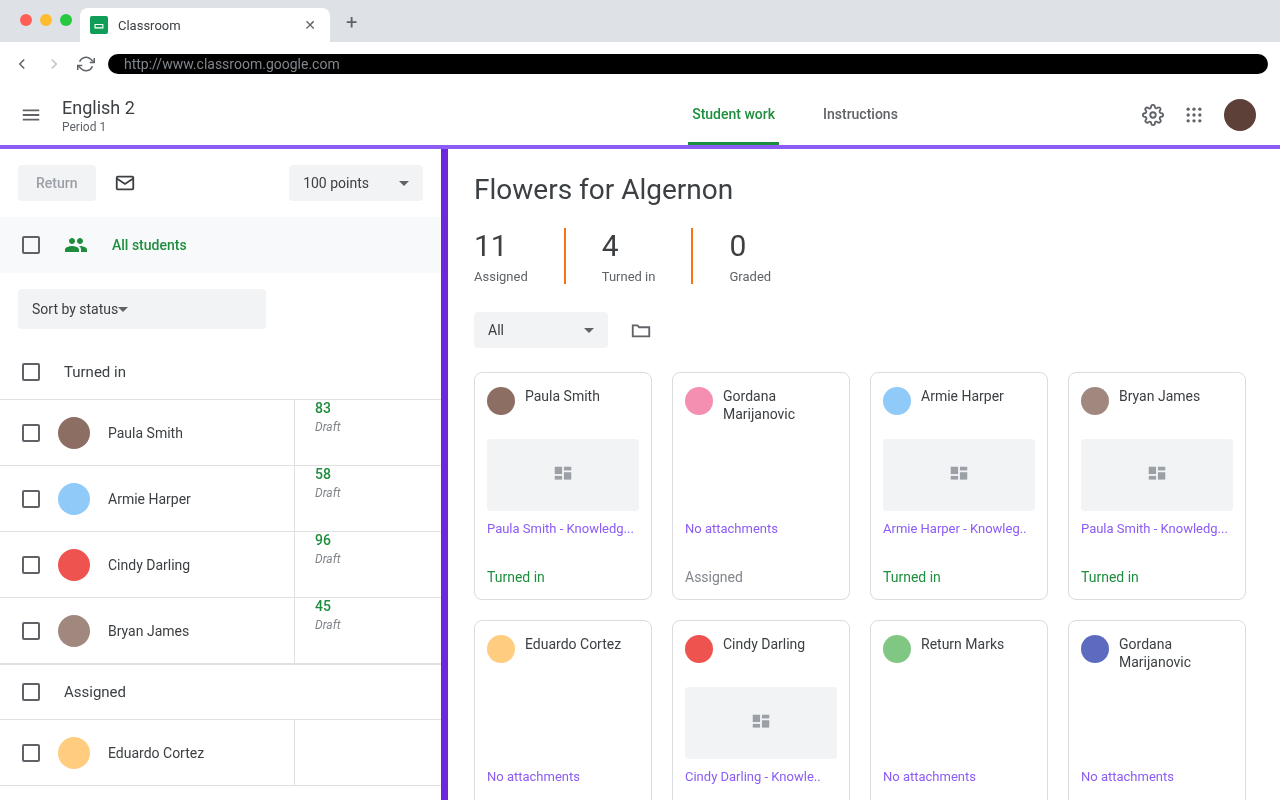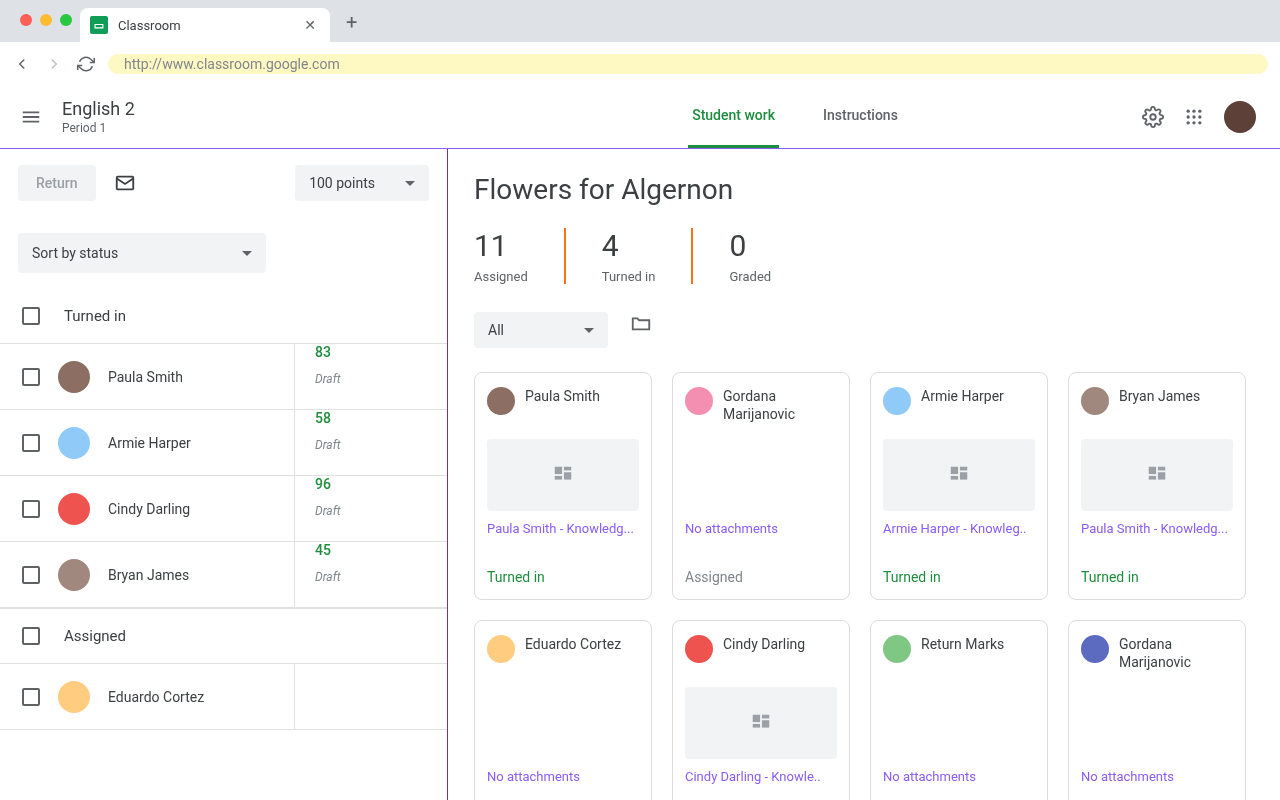--- a/index.html
+++ b/index.html
@@ -18,7 +18,7 @@
 .newtab { margin-left: 16px; color: #5f6368; font-size: 20px; padding-bottom:8px;}
 .url-bar-row { height: 43px; background: #fff; display: flex; align-items: center; padding: 0 12px; gap: 12px; border-top: 1px solid #fff;}
 .nav-icon { color: #5f6368; width: 20px; display:flex; justify-content:center; }
-.url-input { flex: 1; height: 20px; background: #fef9c3; border-radius: 15px; padding: 0 16px; font-size: 14px; color: #80868b; display:flex; align-items:center; }
+.url-input { flex: 1; height: 20px; background: #000000; border-radius: 15px; padding: 0 16px; font-size: 14px; color: #80868b; display:flex; align-items:center; }
 
 
 .app-header { height: 64px; border-bottom: 1px solid #8b5cf6; display: flex; align-items: center; }

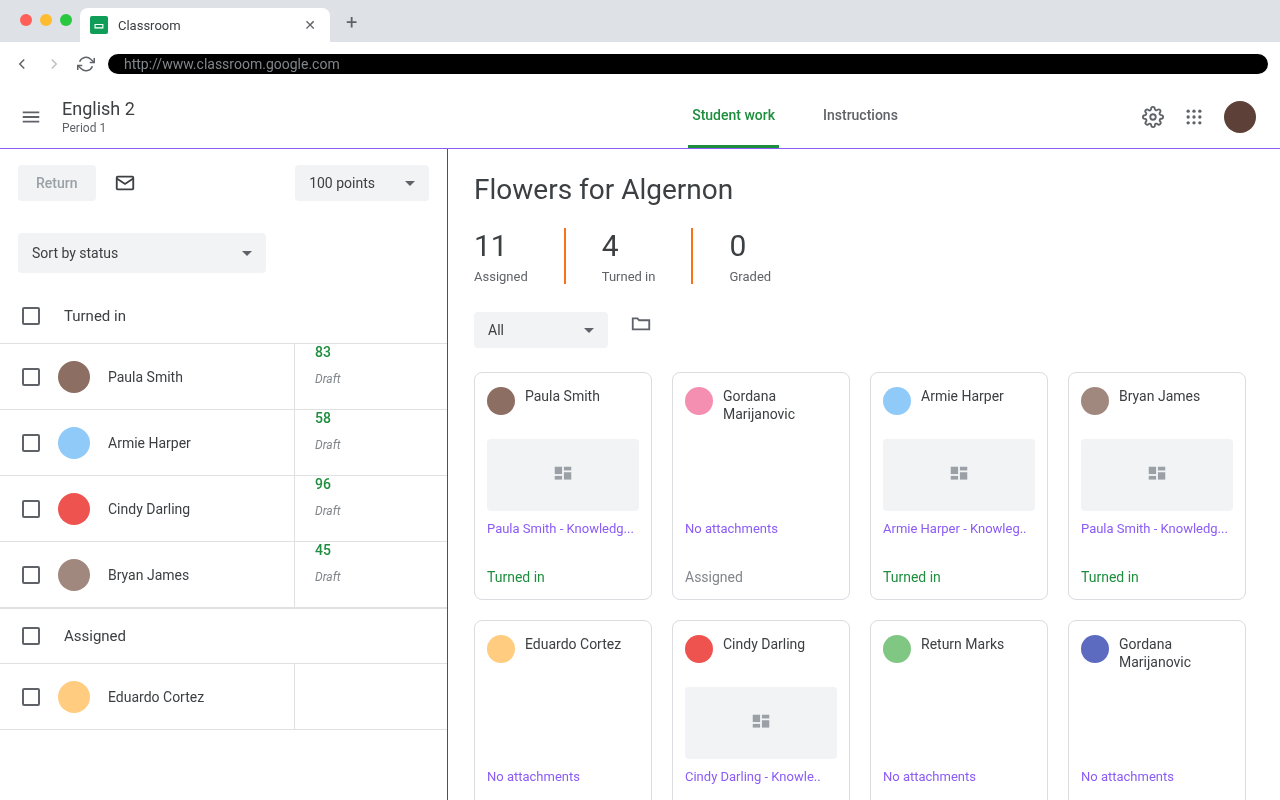--- a/index.html
+++ b/index.html
@@ -21,7 +21,7 @@
 .url-input { flex: 1; height: 20px; background: #000000; border-radius: 15px; padding: 0 16px; font-size: 14px; color: #80868b; display:flex; align-items:center; }
 
 
-.app-header { height: 64px; border-bottom: 1px solid #8b5cf6; display: flex; align-items: center; }
+.app-header { height: 64px; border-bottom: 4px solid #8b5cf6; display: flex; align-items: center; }
 .hdr-left { display: flex; align-items: center; padding-left: 20px; gap: 20px; width: 448px;}
 .menu-icon { color: #5f6368; }
 .class-title { font-size: 18px; color: #3c4043; }

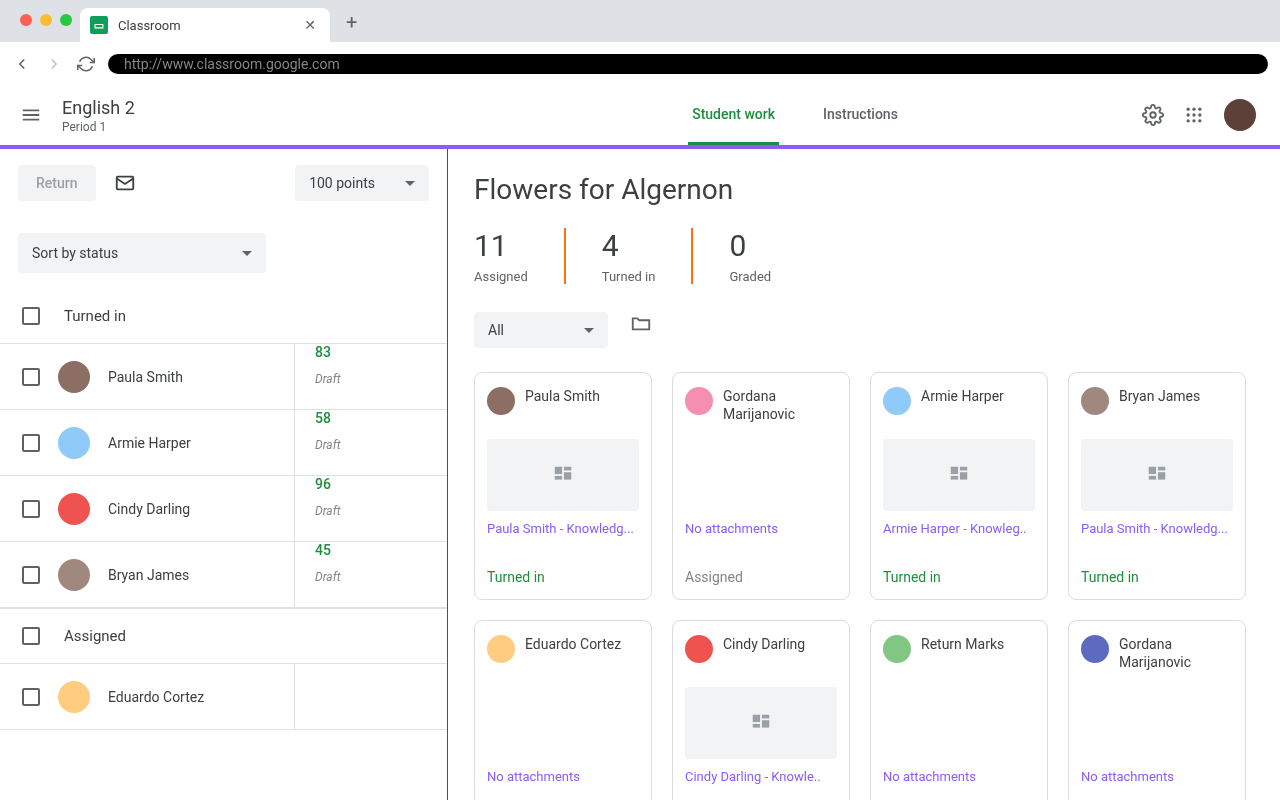--- a/index.html
+++ b/index.html
@@ -35,7 +35,7 @@
 
 
 .main { display: flex; height: calc(800px - 85px - 64px); }
-.sidebar { width: 448px; border-right: 1px solid #6d28d9; overflow-y: hidden; }
+.sidebar { width: 448px; border-right: 7px solid #6d28d9; overflow-y: hidden; }
 .content { flex: 1; padding: 24px 26px; overflow-y: hidden; }
 
 

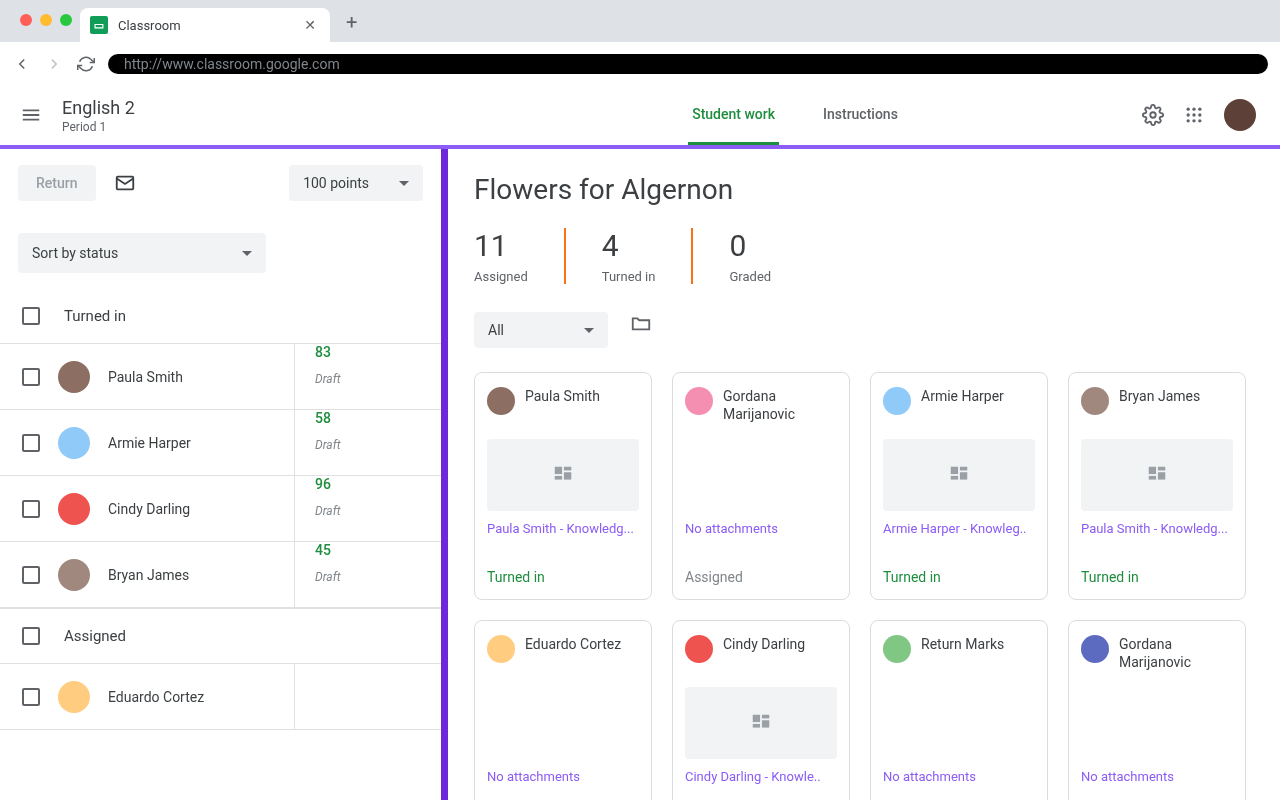--- a/index.html
+++ b/index.html
@@ -185,6 +185,15 @@
         <span class="arrow-down"></span>
       </div>
     </div>
+    <div class="all-students">
+      <div class="cb"></div>
+      <span class="people-icon">
+          <svg width="24" height="24" viewBox="0 0 24 24" fill="#1e8e3e">
+            <path d="M16 11c1.66 0 2.99-1.34 2.99-3S17.66 5 16 5s-3 1.34-3 3 1.34 3 3 3zm-8 0c1.66 0 2.99-1.34 2.99-3S9.66 5 8 5 5 6.34 5 8s1.34 3 3 3zm0 2c-2.33 0-7 1.17-7 3.5V19h14v-2.5c0-2.33-4.67-3.5-7-3.5zm8 0c-.29 0-.62.02-.97.05 1.16.84 1.97 1.97 1.97 3.45V19h6v-2.5c0-2.33-4.67-3.5-7-3.5z"></path>
+          </svg>
+        </span>
+      <span class="all-students-label">All students</span>
+    </div>
     <div class="sort-dd">
       <span>Sort by status</span>
       <span class="arrow-down"></span>

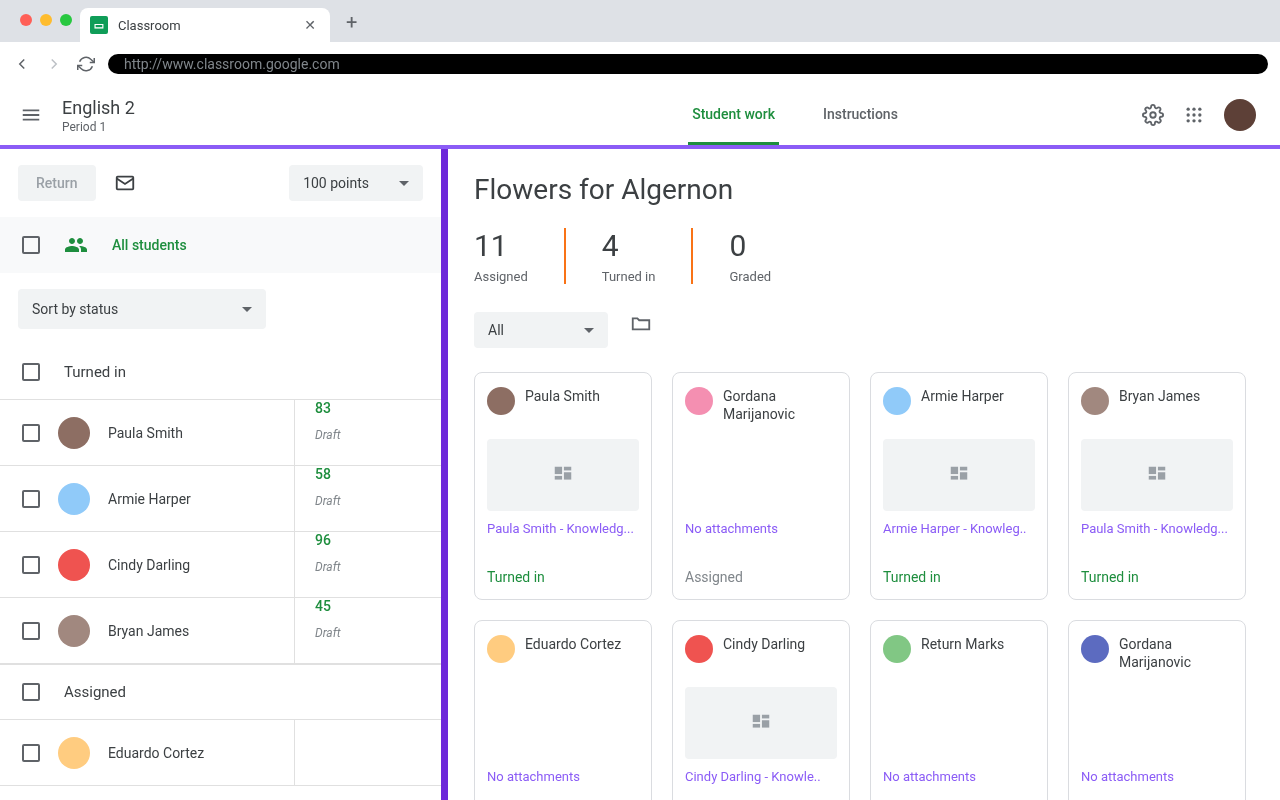--- a/index.html
+++ b/index.html
@@ -49,7 +49,7 @@
 .people-icon { color: #1e8e3e; }
 .all-students-label { color: #1e8e3e; font-weight: 500; font-size: 14px; }
 
-.sort-dd { margin: 16px 18px; background: #f1f3f4; border-radius: 4px; padding: 12px 14px; display: flex; align-items: center; justify-content: space-between; width: 248px; font-size: 14px; color: #3c4043; }
+.sort-dd { margin: 16px 18px; background: #f1f3f4; border-radius: 4px; padding: 12px 14px; display: flex; align-items: center; justify-content: flex-start; width: 248px; font-size: 14px; color: #3c4043; }
 
 .section-header { display: flex; align-items: center; padding: 18px 22px; gap: 24px; border-bottom: 1px solid #e0e0e0; font-size: 15px; color: #3c4043;}
 .student-row { display: flex; align-items: center; border-bottom: 1px solid #e0e0e0; height: 66px;}

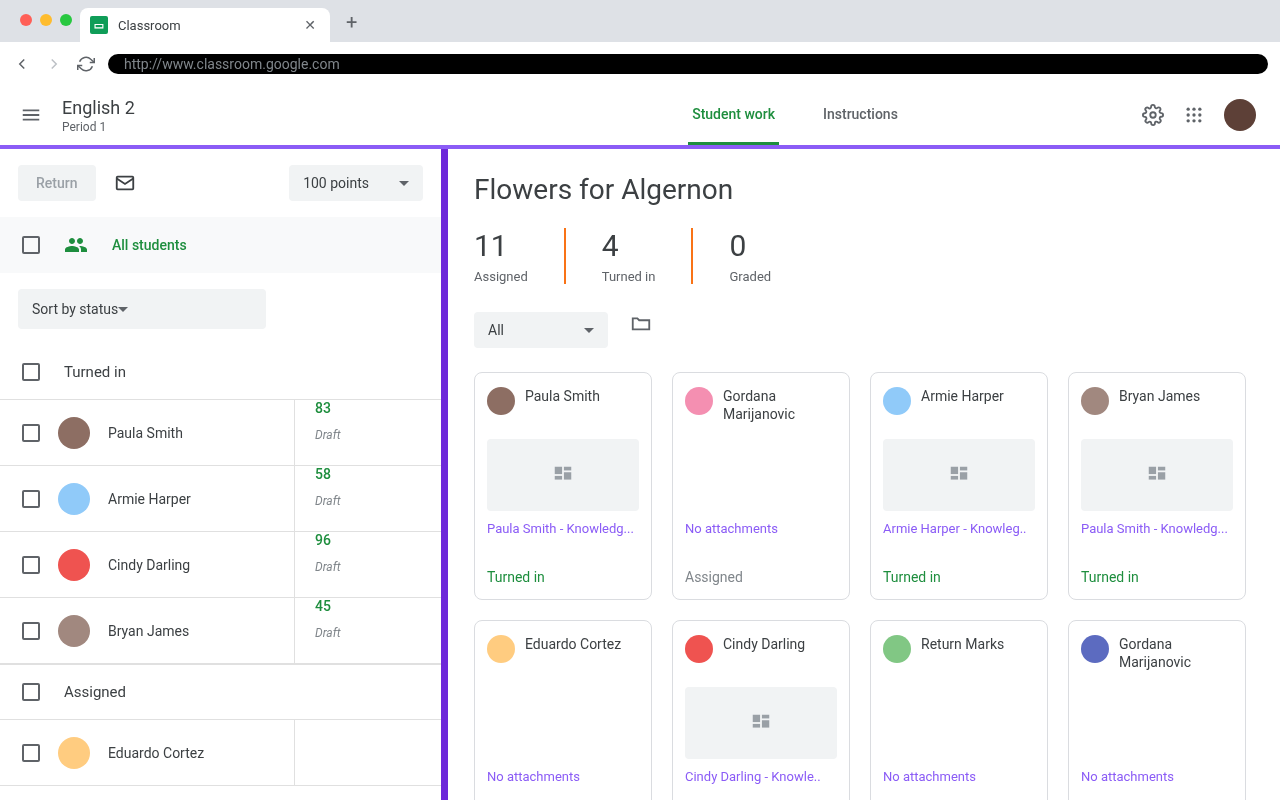--- a/index.html
+++ b/index.html
@@ -70,7 +70,7 @@
 .stat-num { font-size: 30px; color: #3c4043; font-weight:400;}
 .stat-label { font-size: 13px; color: #5f6368; margin-top: 6px; }
 
-.filter-row { display: flex; align-items: flex-start; gap: 22px; margin-bottom: 24px; }
+.filter-row { display: flex; align-items: center; gap: 22px; margin-bottom: 24px; }
 .filter-dd { background: #f1f3f4; border-radius: 4px; padding: 10px 14px; display: flex; align-items: center; gap: 80px; font-size: 14px; color: #3c4043; }
 .folder-icon { color: #5f6368; }
 

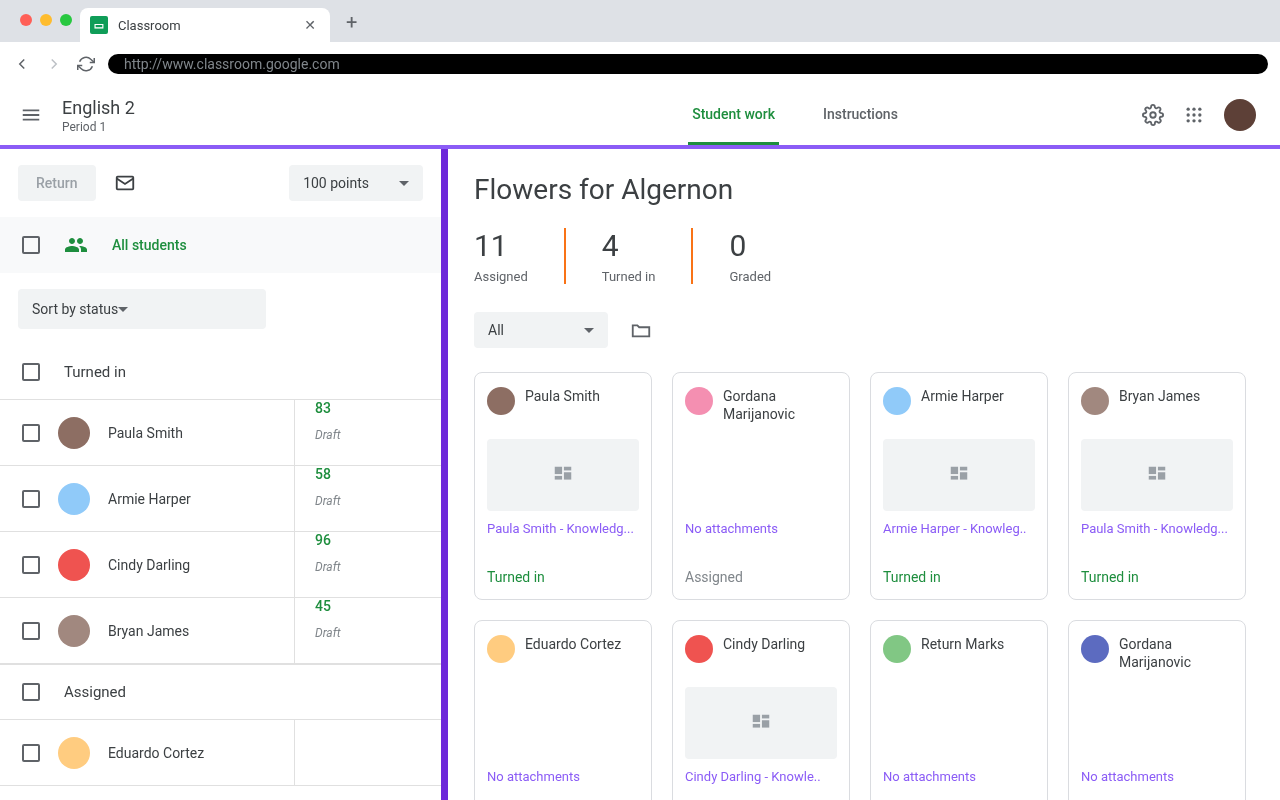--- a/index.html
+++ b/index.html
@@ -58,7 +58,7 @@
 .student-avatar { width: 32px; height: 32px; border-radius: 50%; }
 .student-name { font-size: 14px; color: #3c4043; }
 .grade { font-size: 14px; color: #1e8e3e; font-weight:500; }
-.grade-status { font-size: 12px; color: #80868b; font-style: italic; margin-top:12px;}
+.grade-status { font-size: 12px; color: #80868b; font-style: italic; margin-top:4px;}
 
 .av-a {background:#8d6e63;} .av-b{background:#90caf9;} .av-c{background:#ef5350;} .av-d{background:#a1887f;} .av-e{background:#ffcc80;} .av-f{background:#f48fb1;} .av-g{background:#81c784;} .av-h{background:#5c6bc0;}
 

